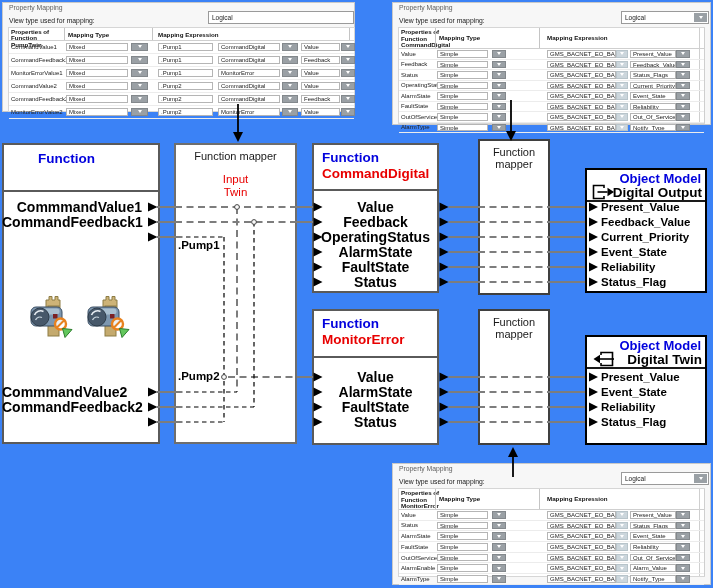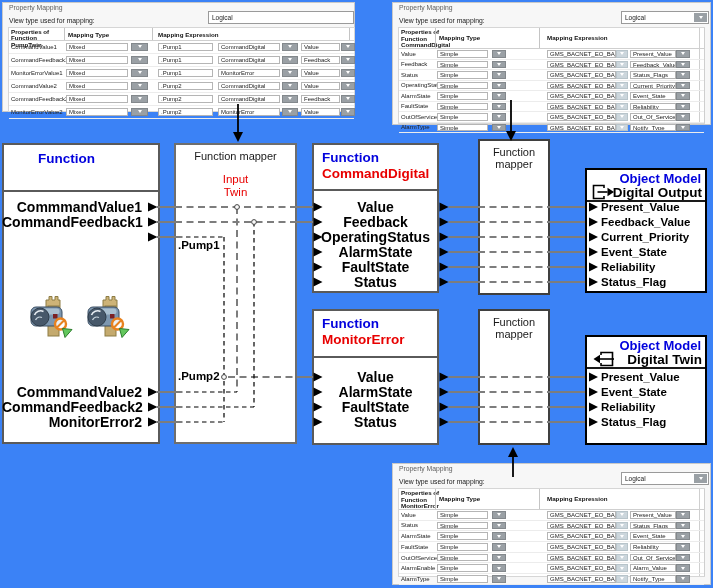--- a/index.html
+++ b/index.html
@@ -90,7 +90,7 @@
   .ports{position:absolute;}
   .port{height:15px;line-height:15px;font-weight:bold;font-size:14px;white-space:nowrap;color:#000;}
   .pl-pump1{left:2px;top:199.5px;width:140px;text-align:right;}
-  .pl-pump2{left:2px;top:384.5px;width:140px;text-align:right;}
+  .pl-pump2{left:2px;top:384.5px;width:140px;text-align:left;}
   .pl-cmd{left:314px;top:199.5px;width:123px;text-align:center;}
   .pl-mon{left:314px;top:369.5px;width:123px;text-align:center;}
   .pl-oout{left:601px;top:199.5px;width:104px;text-align:left;}

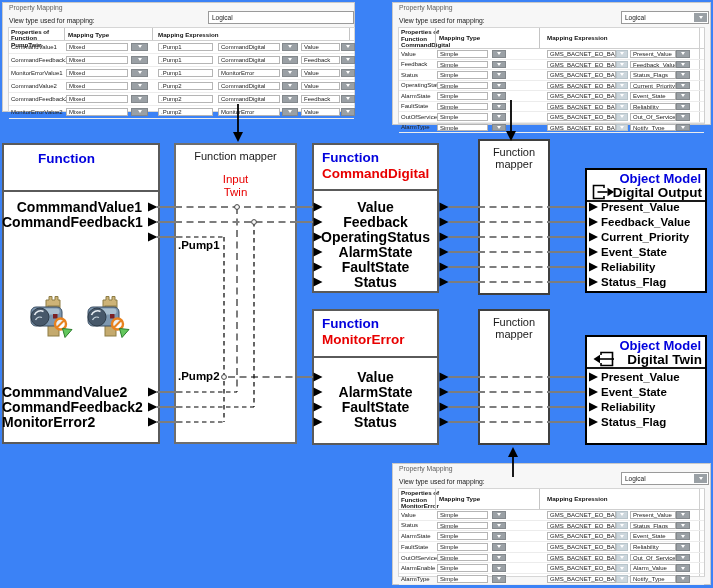--- a/index.html
+++ b/index.html
@@ -577,7 +577,6 @@
 
   <div class="port">CommmandValue2</div>
       <div class="port">CommandFeedback2</div>
-      <div class="port">MonitorError2</div>
     </div>
   <div class="ports pl-cmd">
 

